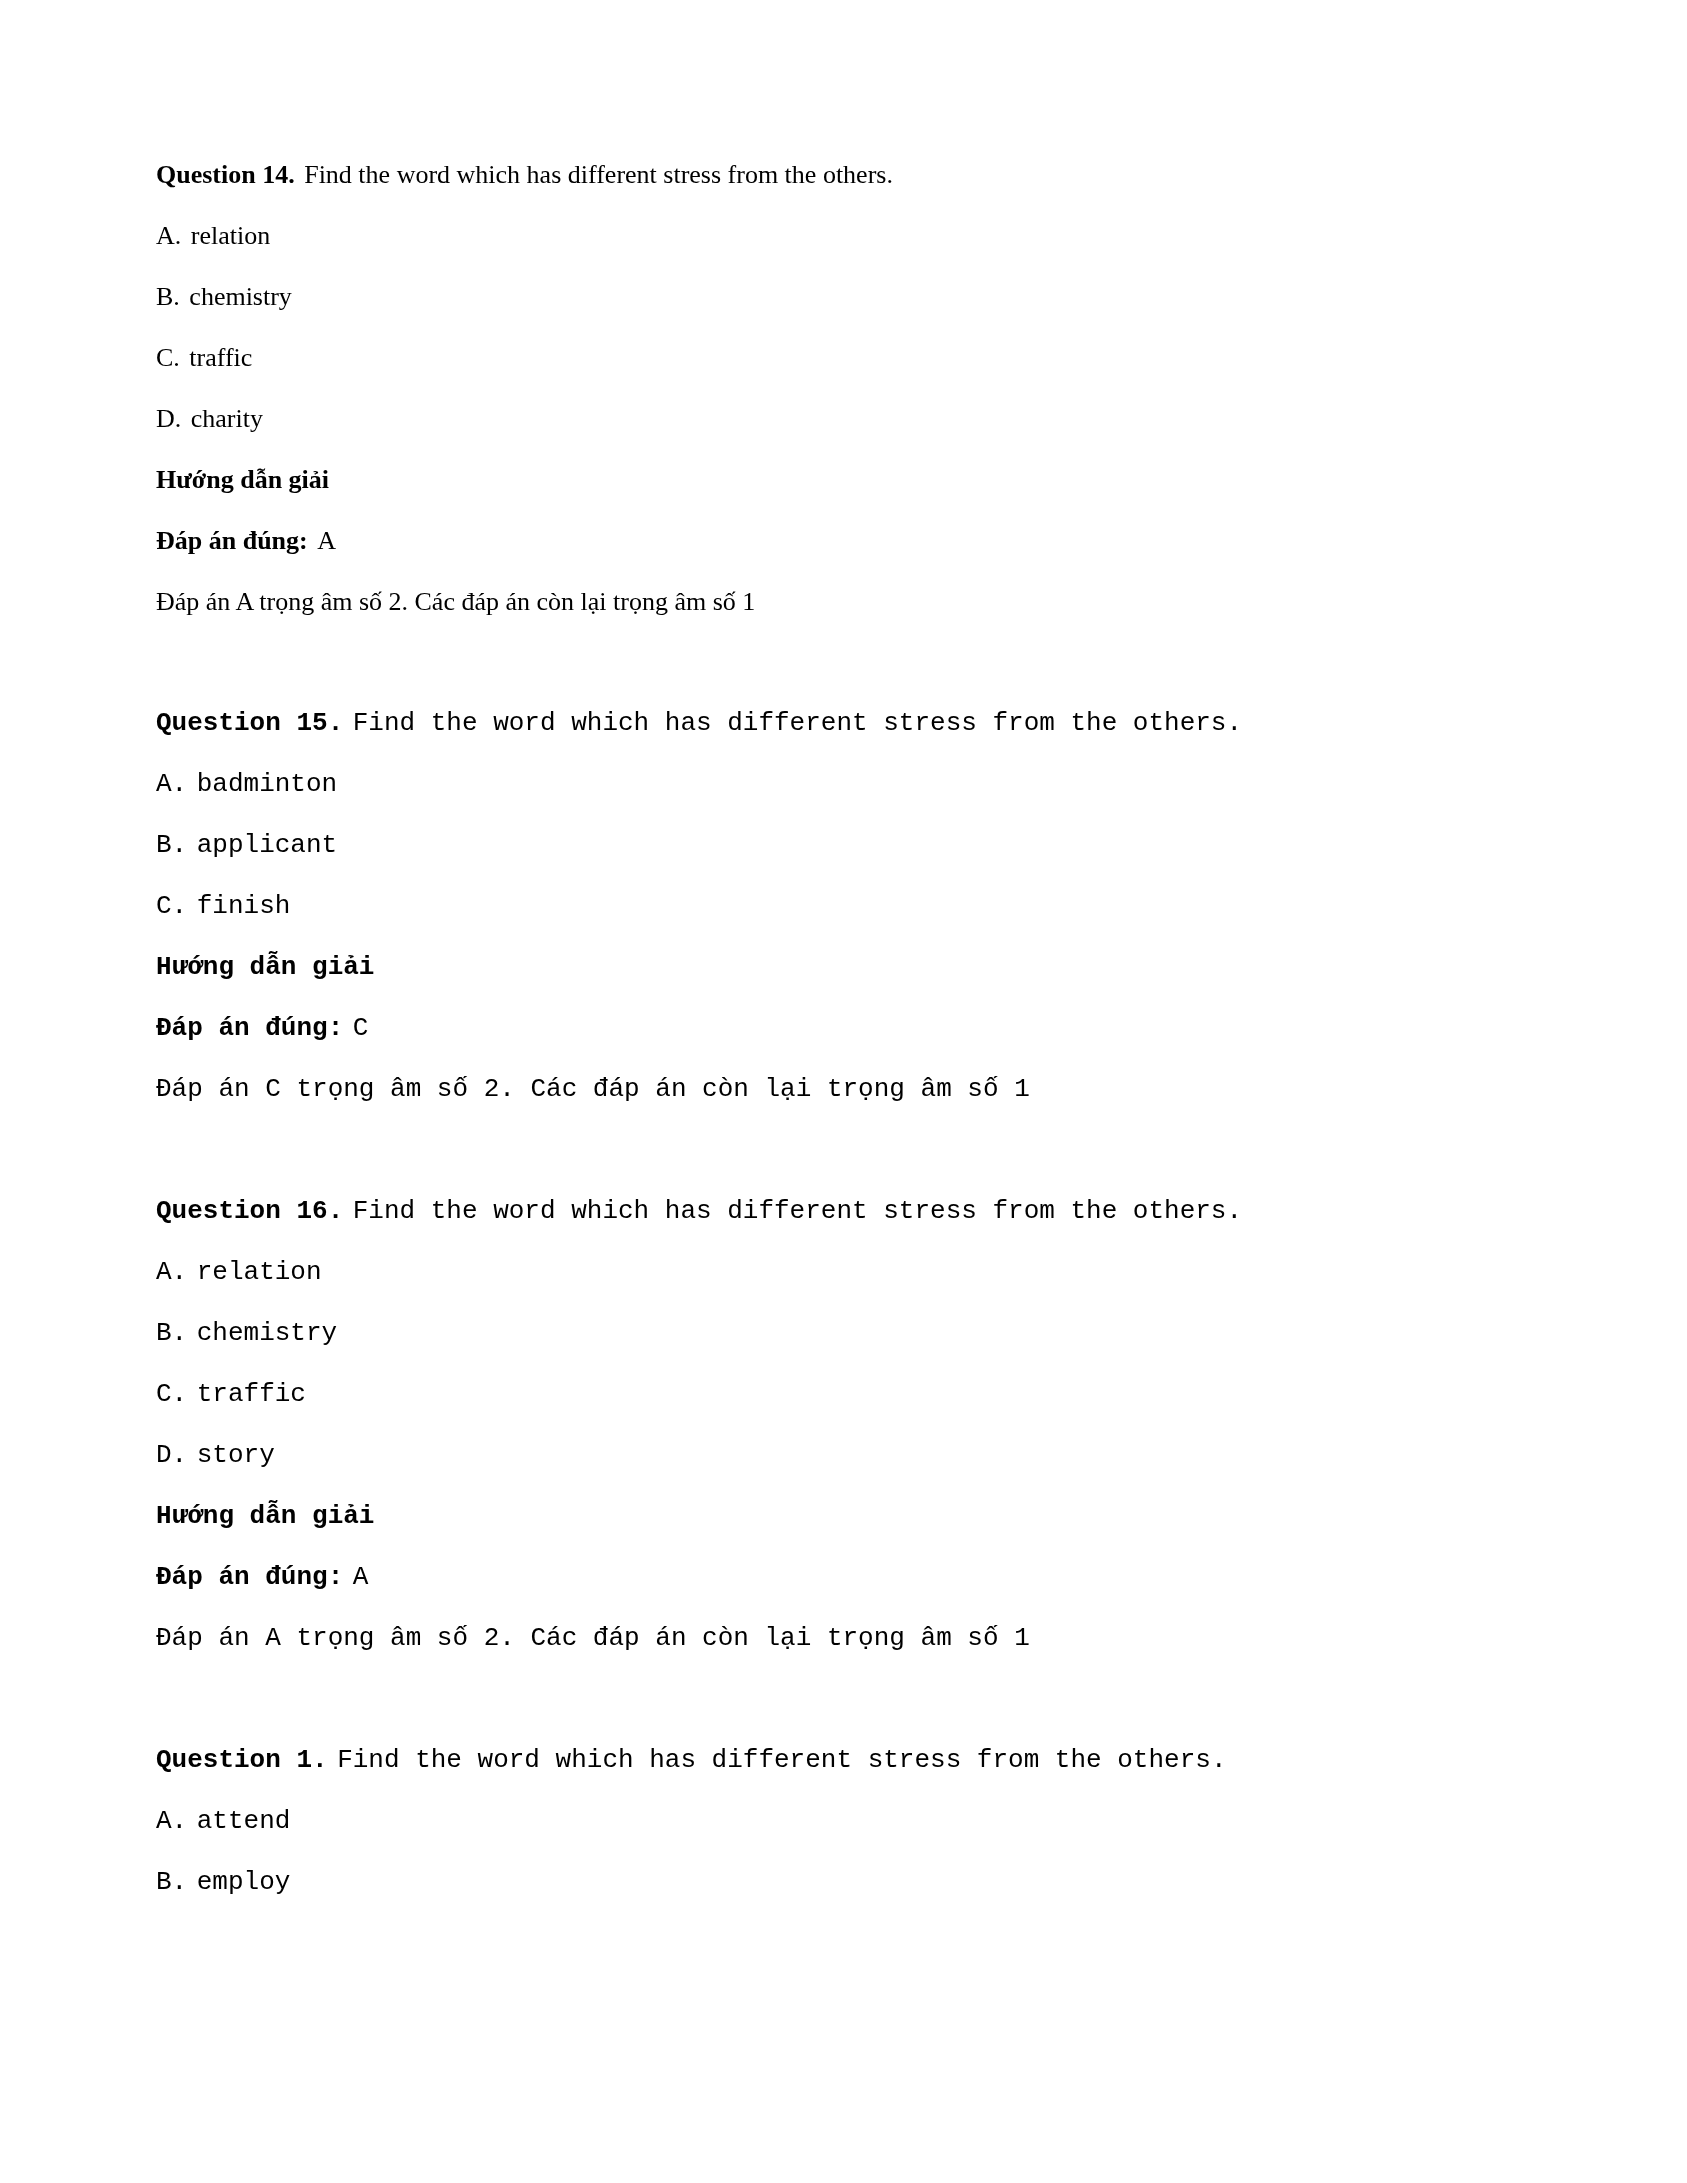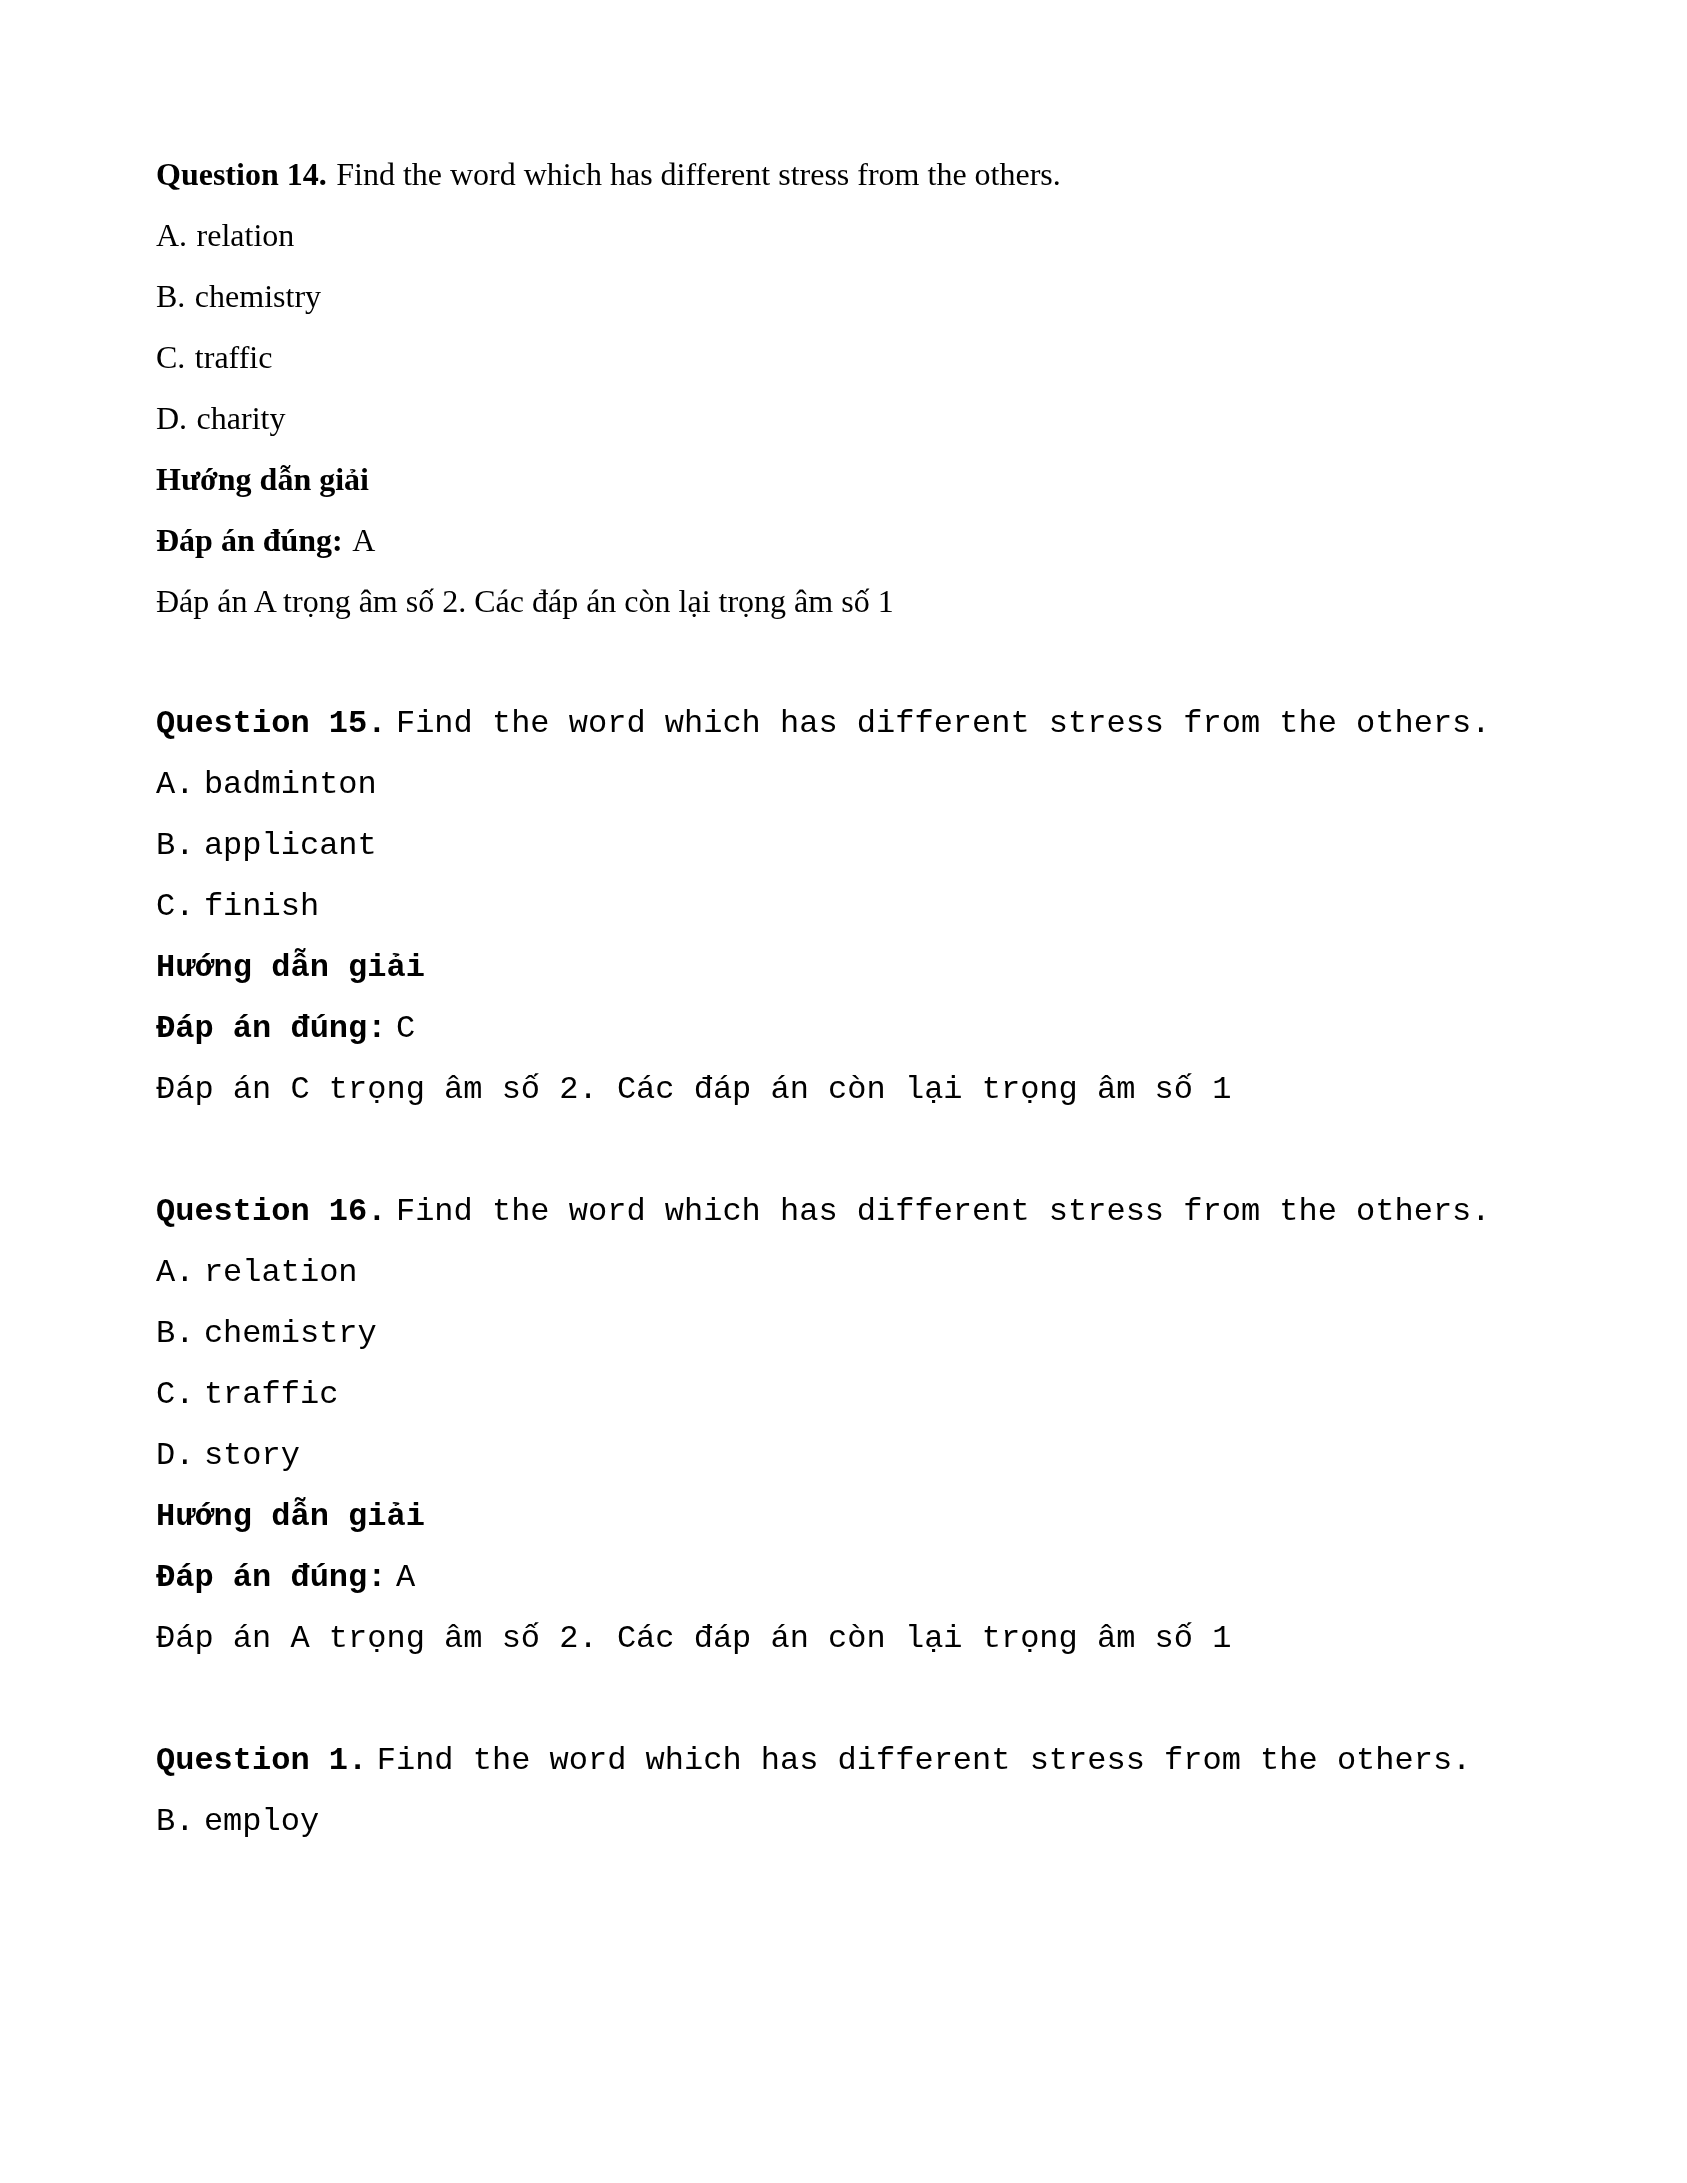--- a/index.html
+++ b/index.html
@@ -11,7 +11,7 @@
     padding: 144px 119px 0 156px;
     background: #ffffff;
     font-family: "Liberation Serif", serif;
-    font-size: 32px;
+    font-size: 26px;
     color: #000000;
   }
   .line {

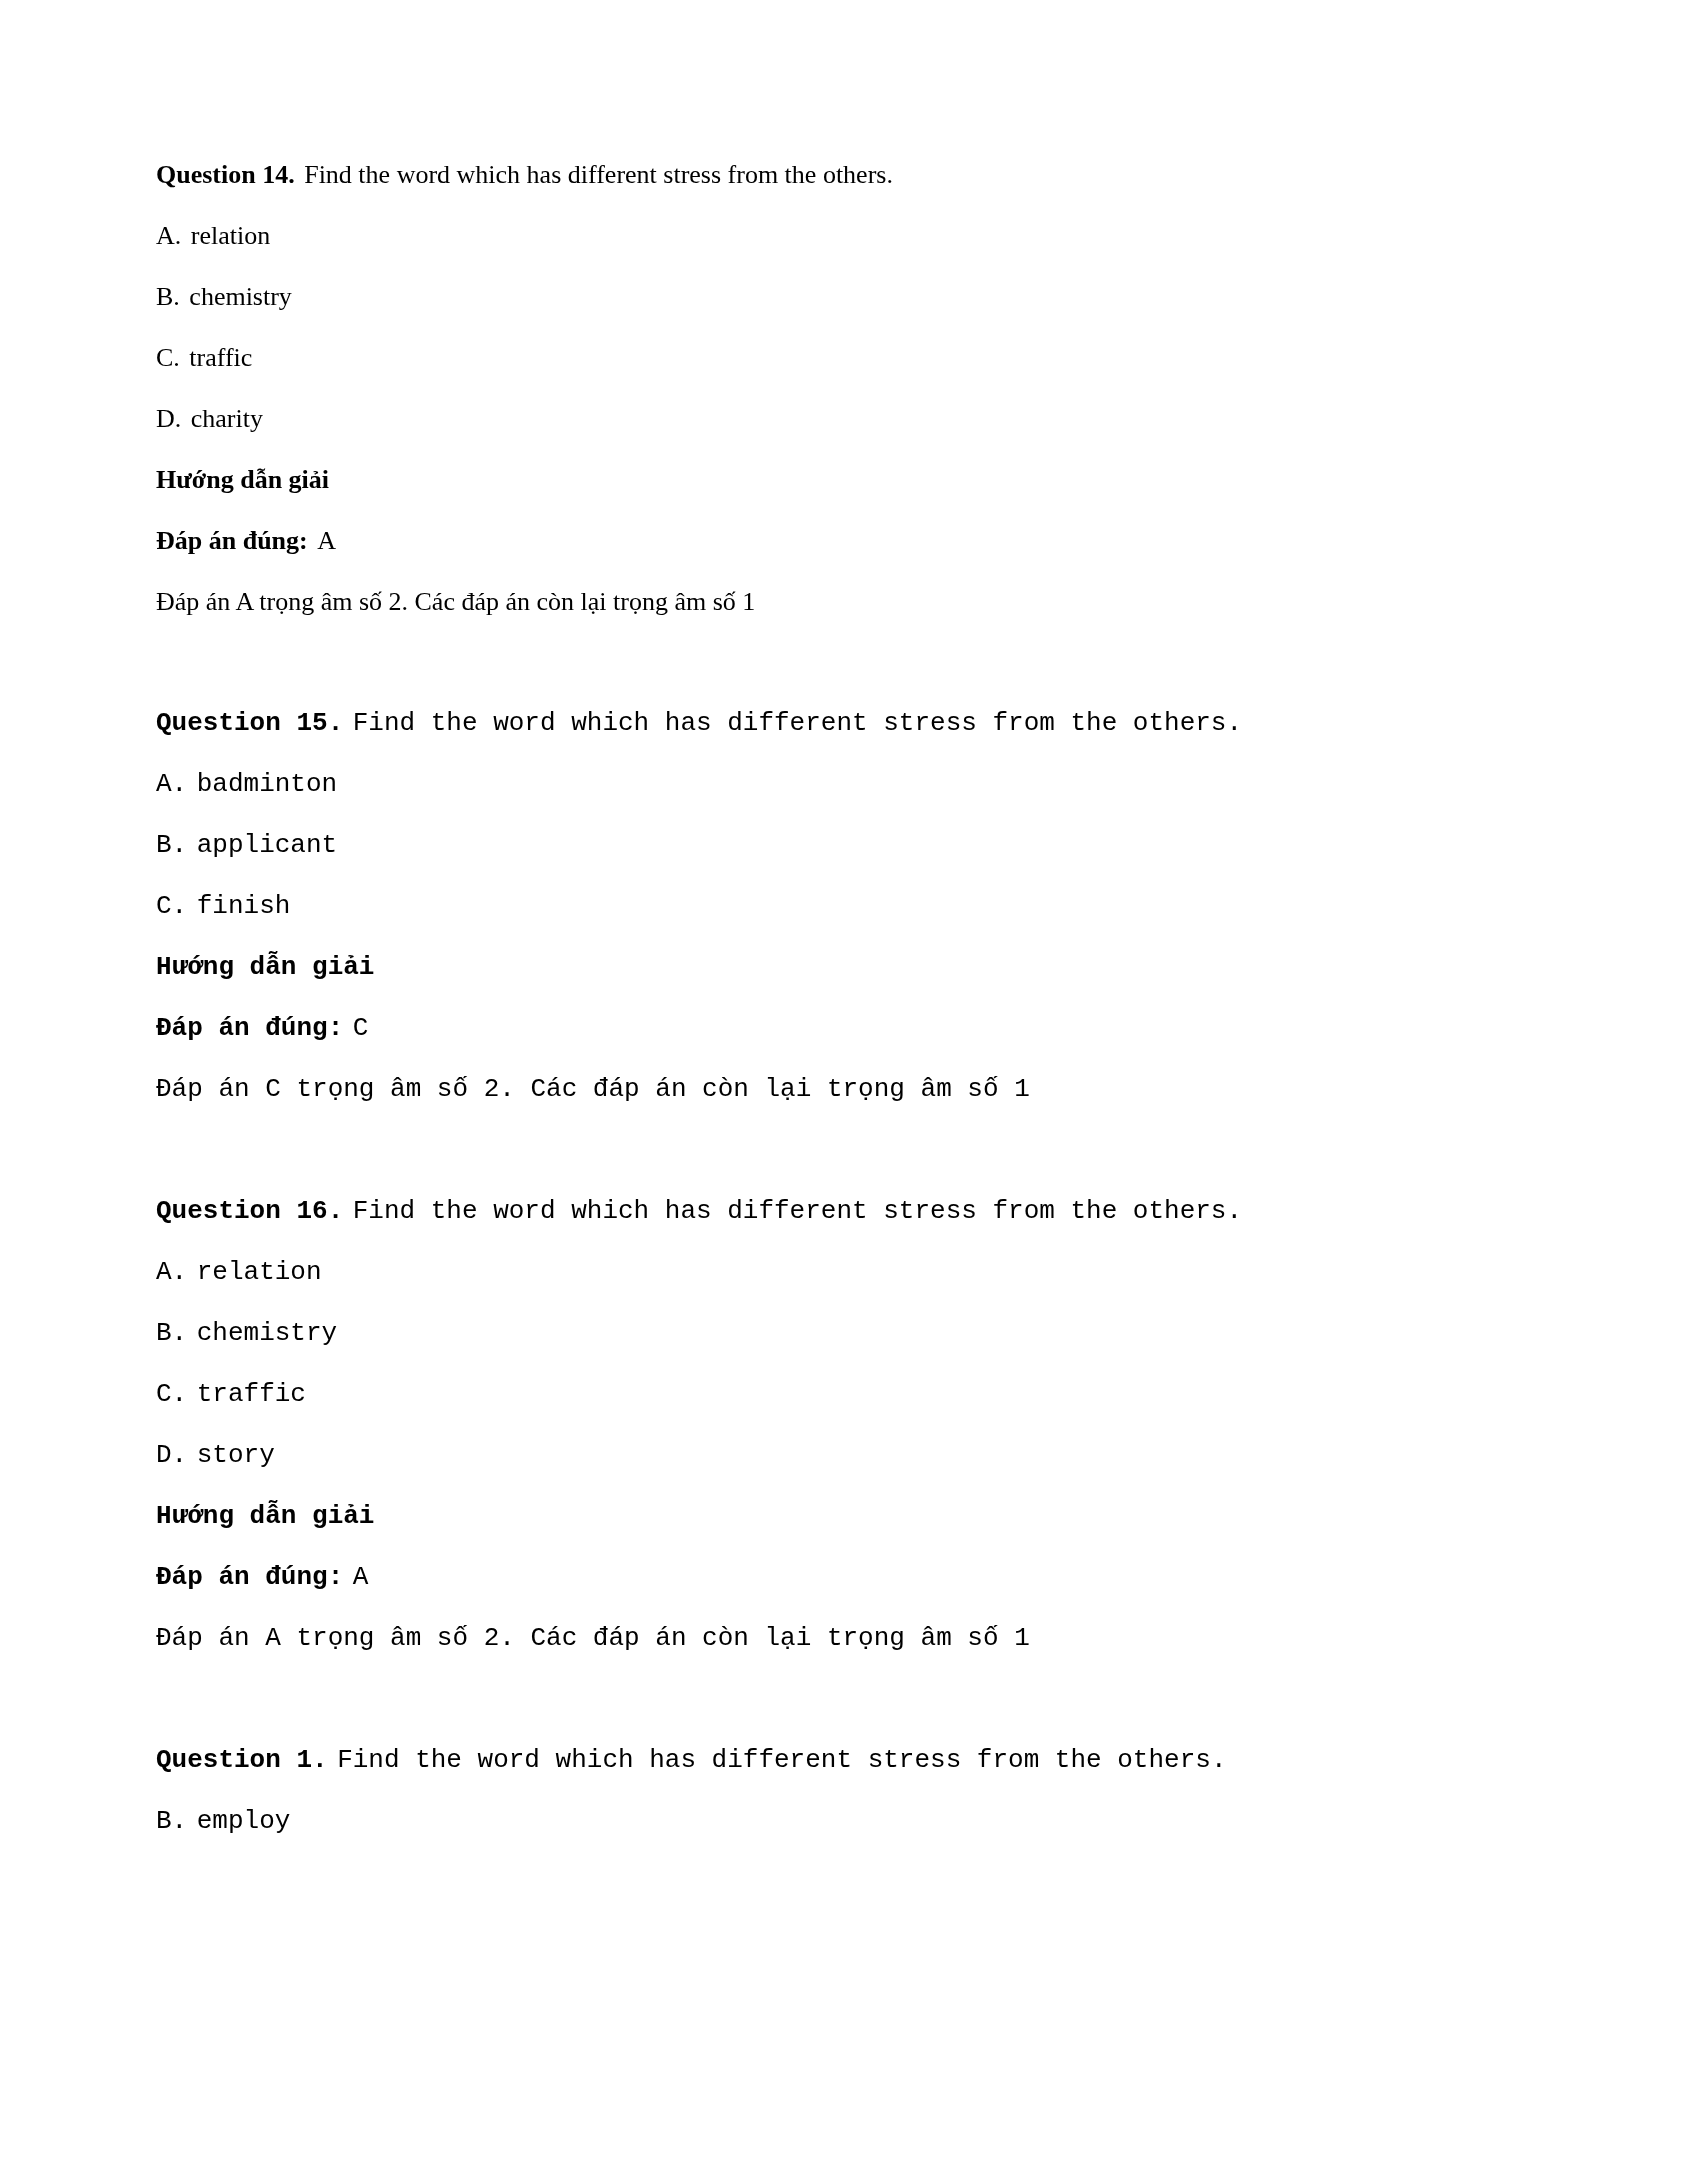--- a/index.html
+++ b/index.html
@@ -72,6 +72,7 @@
     <div class="question-block">
     <p class="line"><span class="bold sep">Question 1.</span><span>Find the word which has different stress from the others.</span></p>
     <div class="options">
+        <p class="line"><span class="sep">A.</span><span>attend</span></p>
         <p class="line"><span class="sep">B.</span><span>employ</span></p>
       </div>
 

